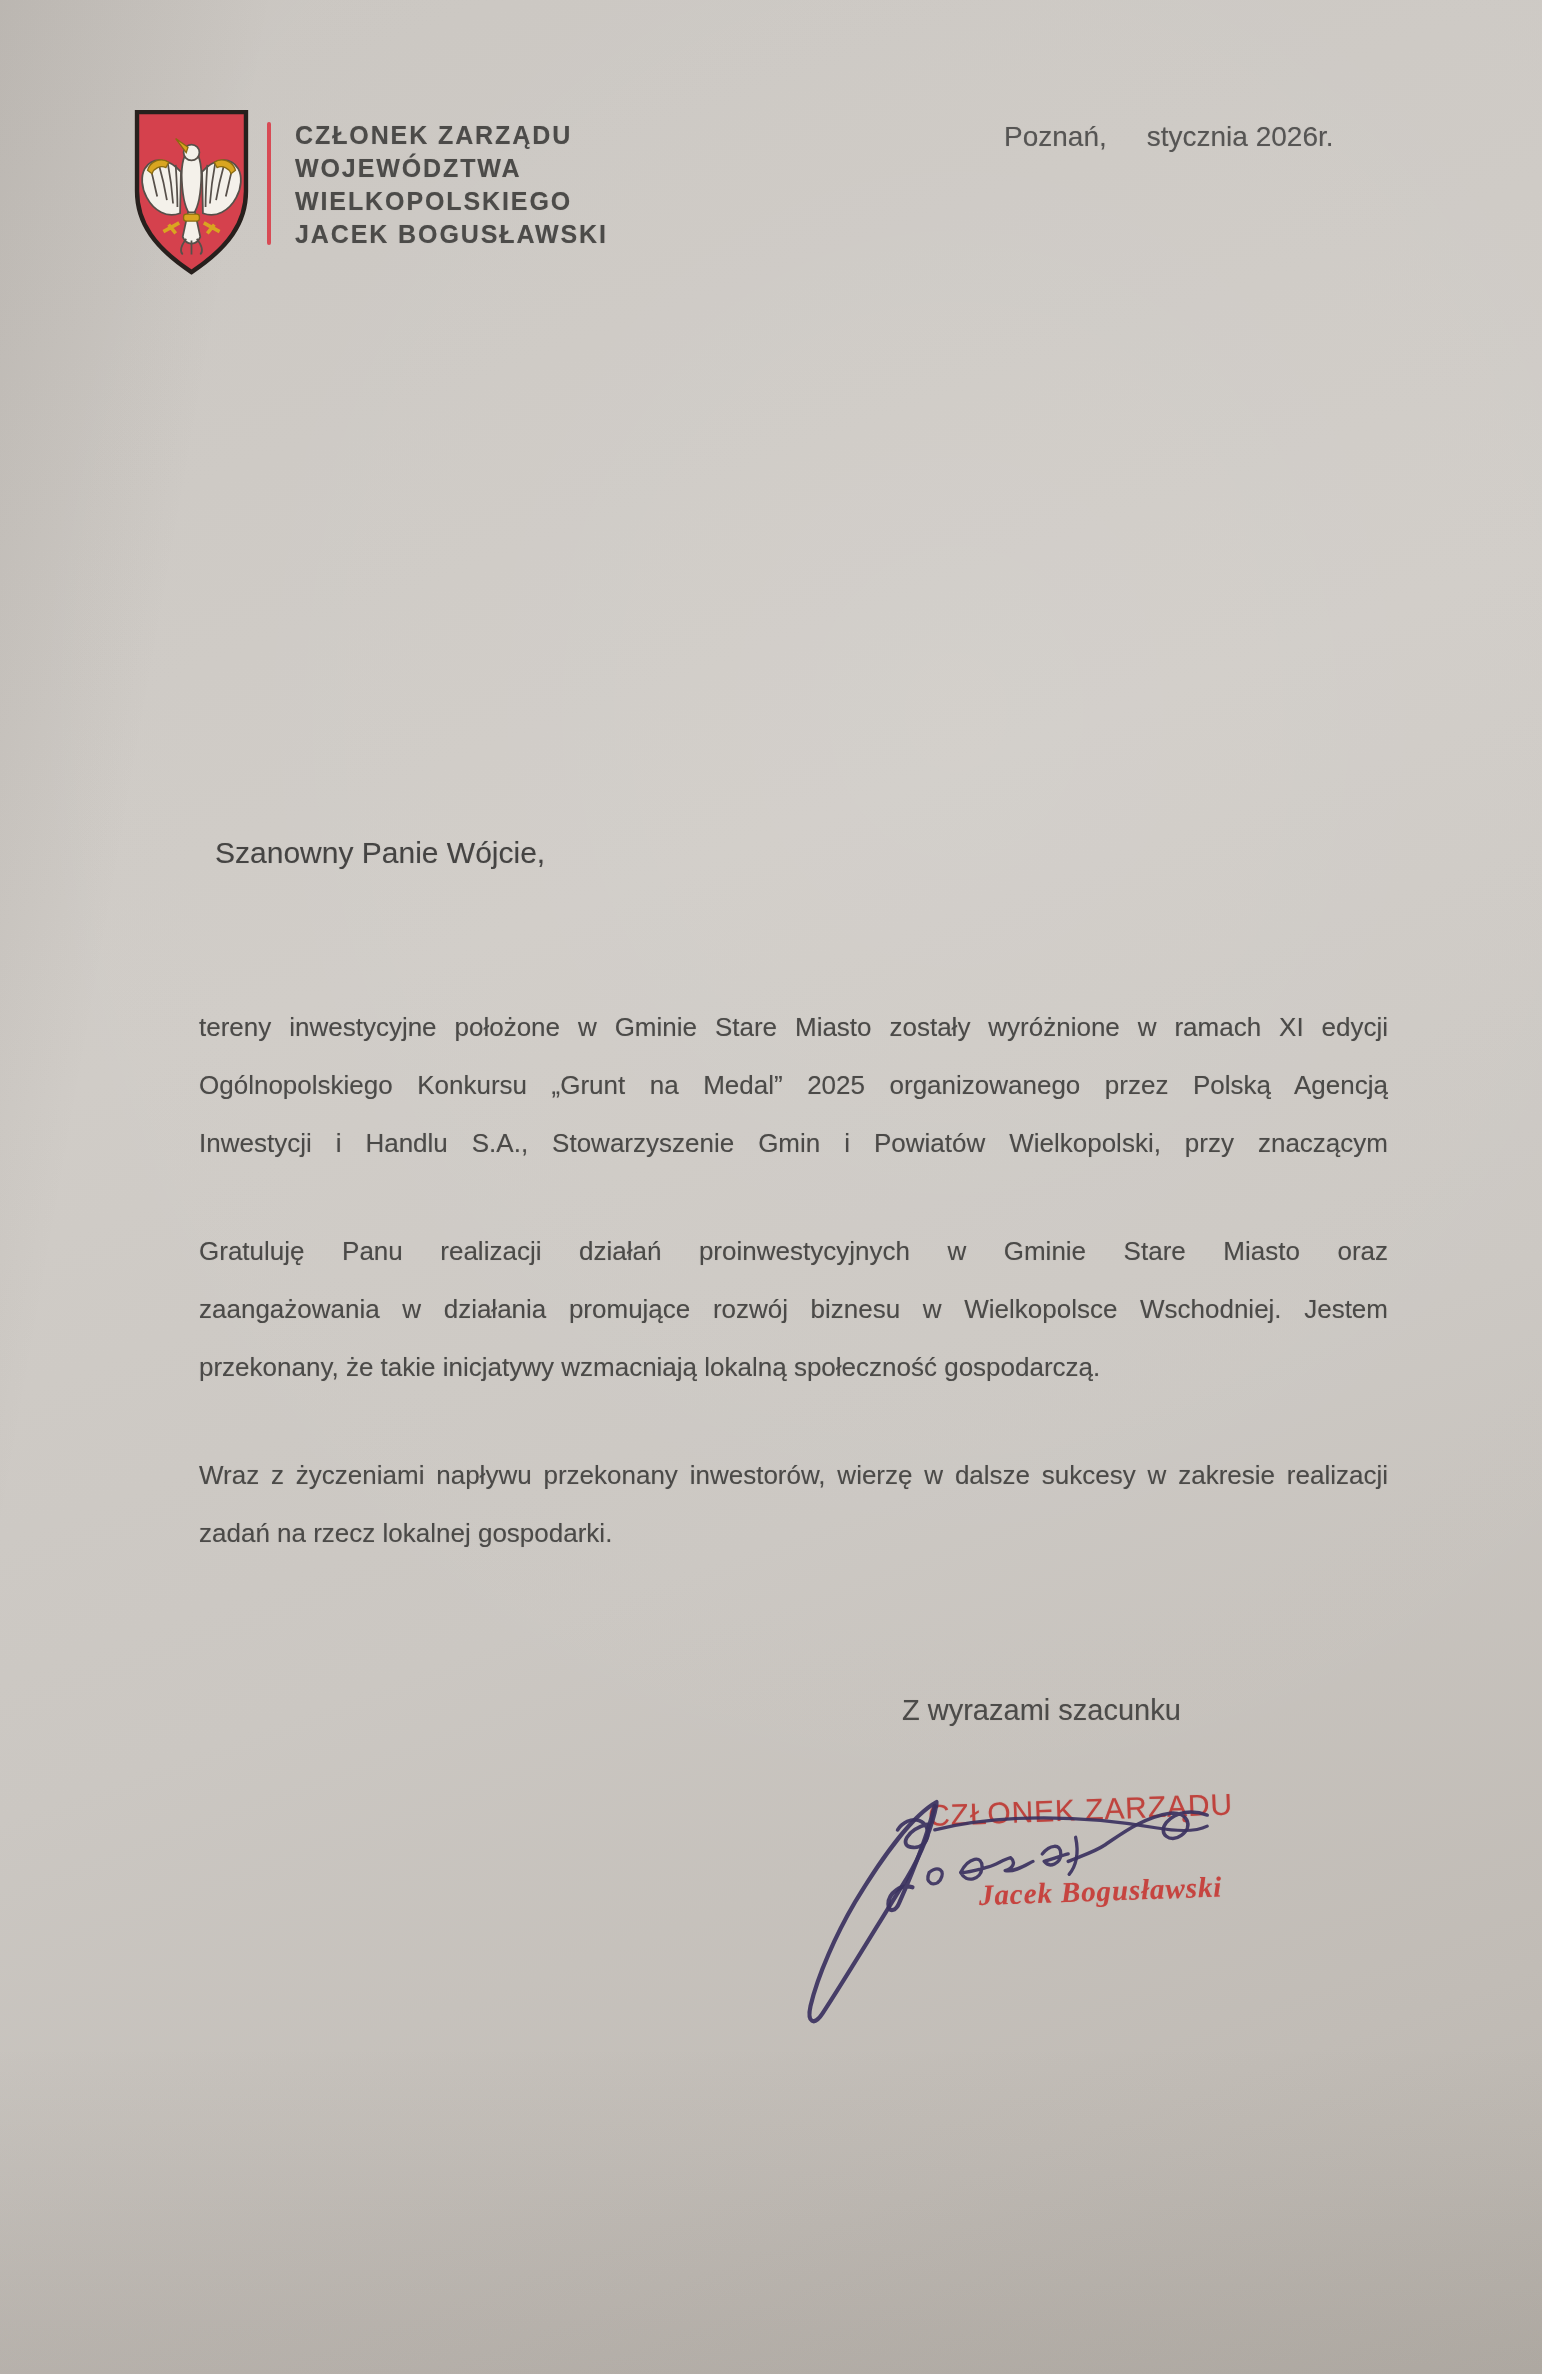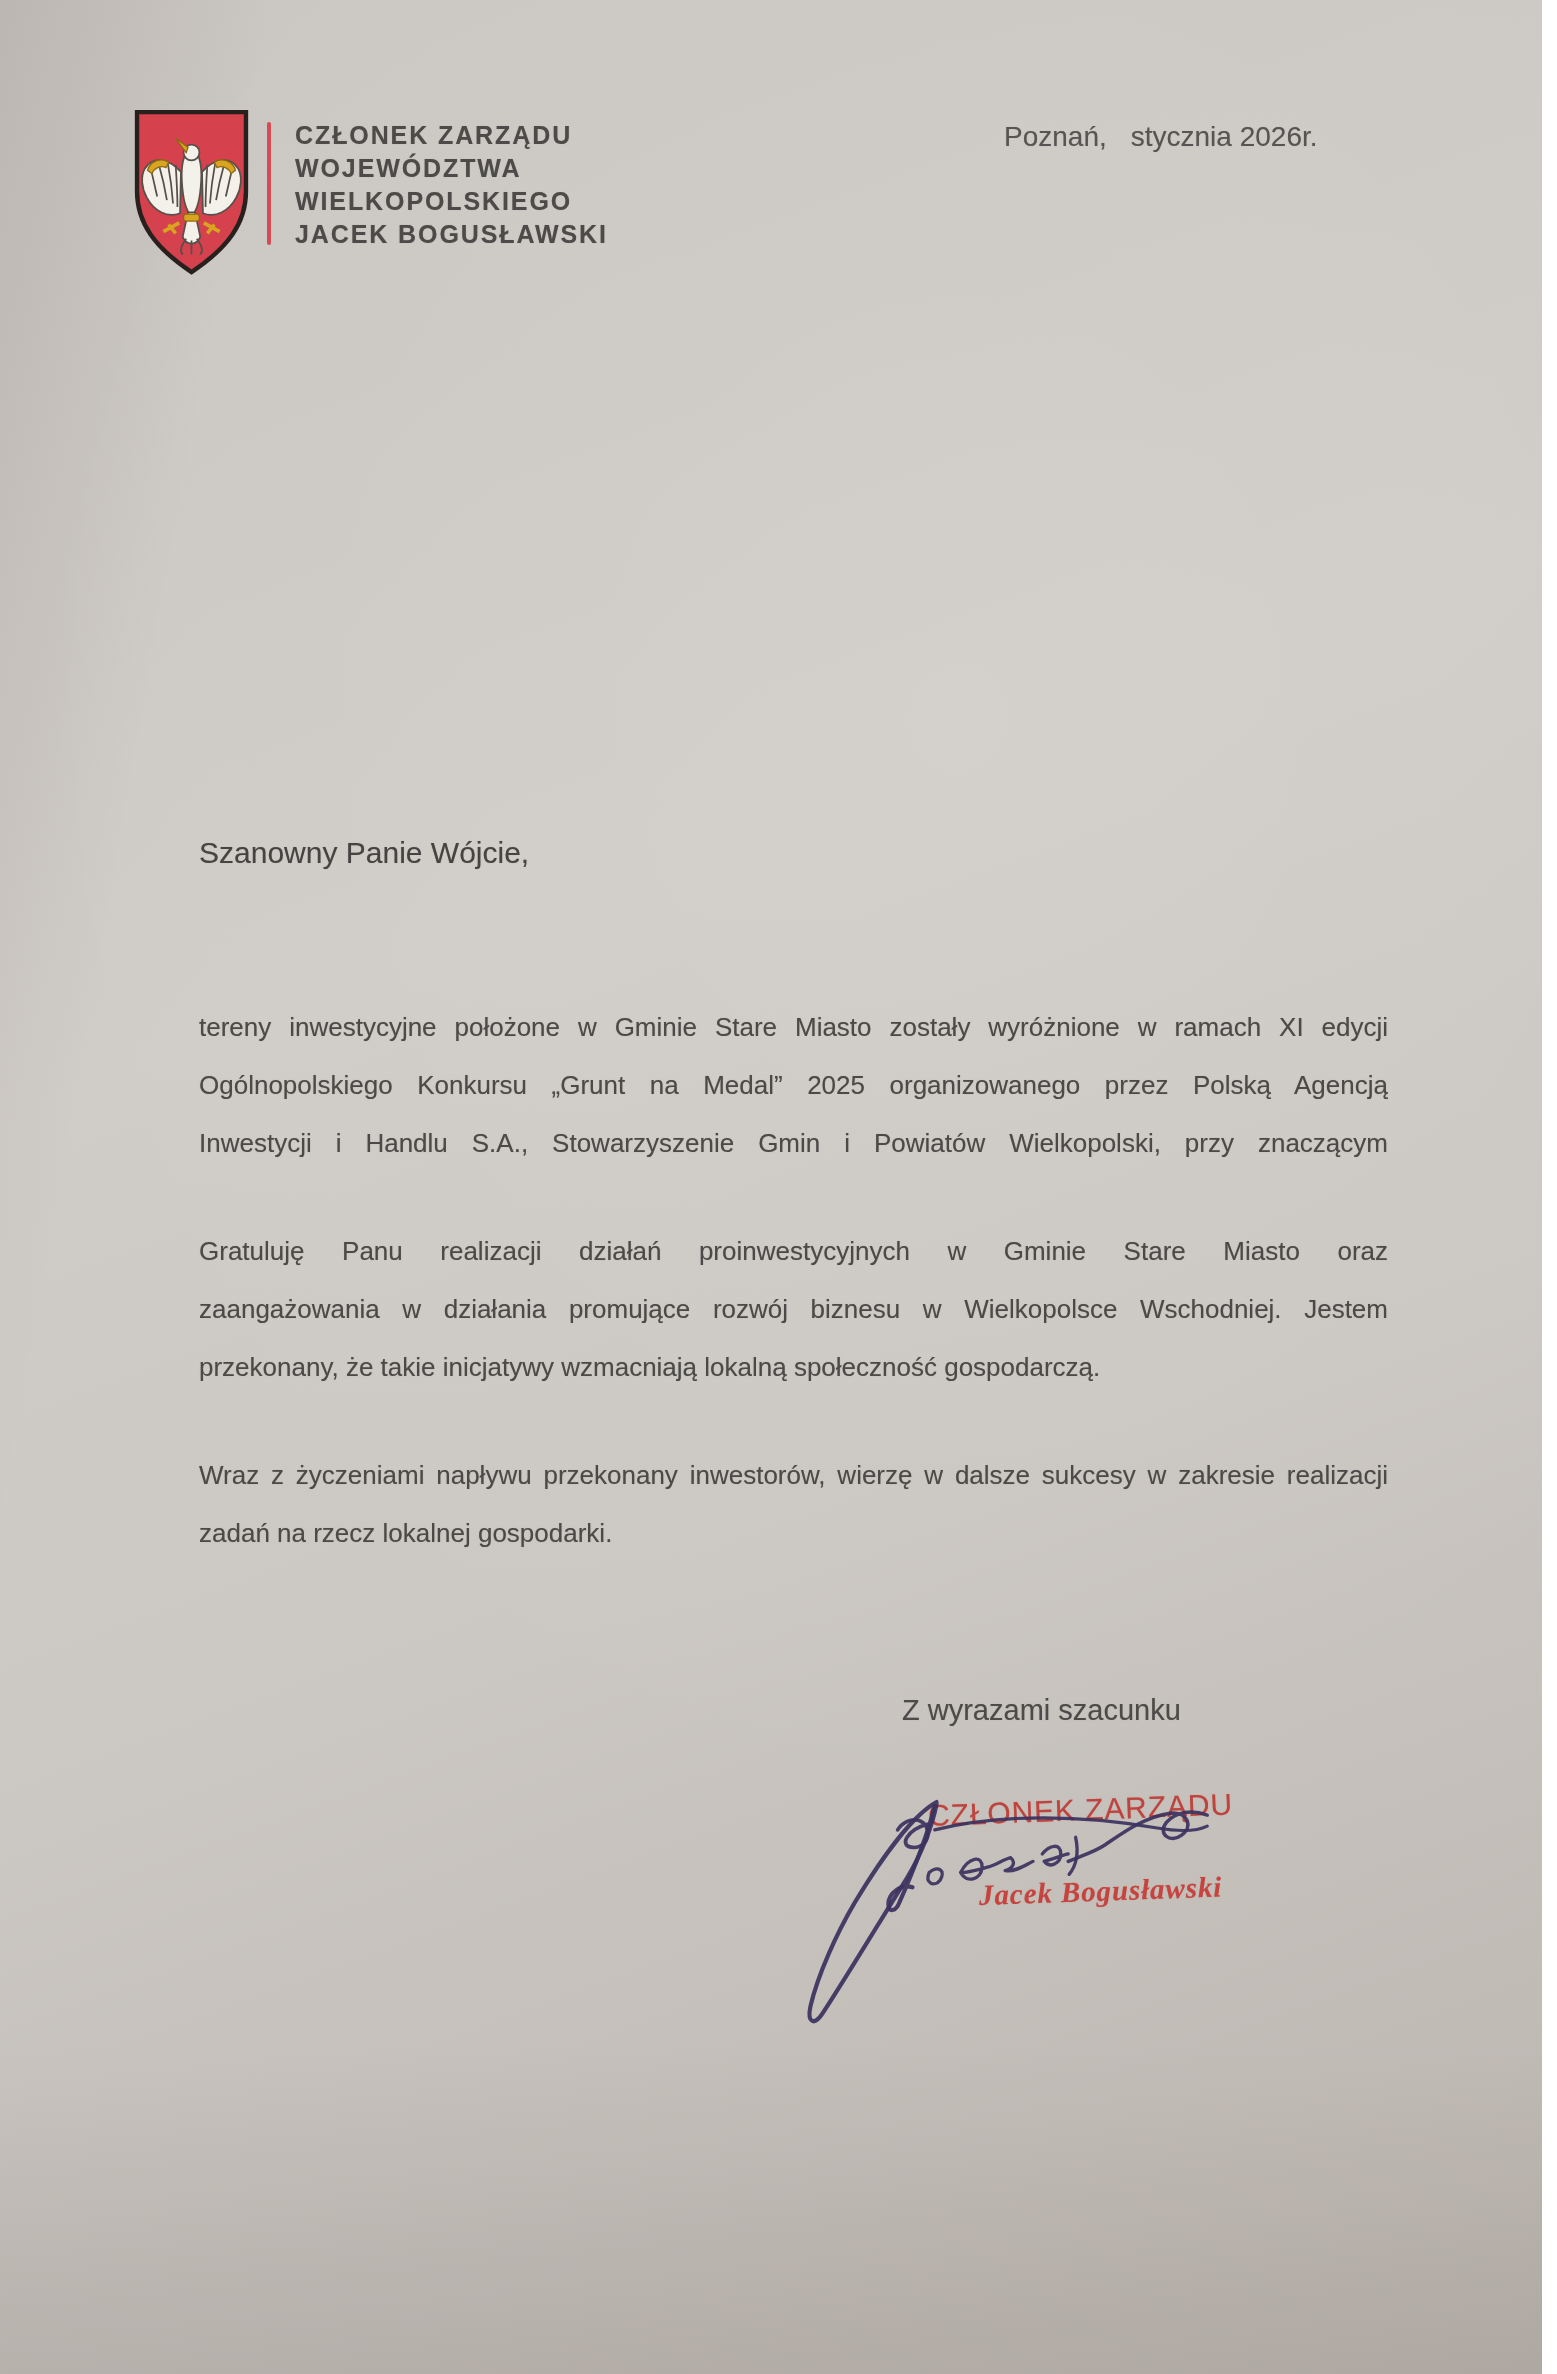--- a/index.html
+++ b/index.html
@@ -26,7 +26,7 @@
             line-height:33px; color:#4c4b49; white-space:nowrap; }
 
   
-  .dateline{ position:absolute; left:1004px; top:121px; display:flex; gap:24px;
+  .dateline{ position:absolute; left:1004px; top:121px; display:flex; gap:40px;
              font-size:28px; color:#565554; white-space:nowrap; }
 
   

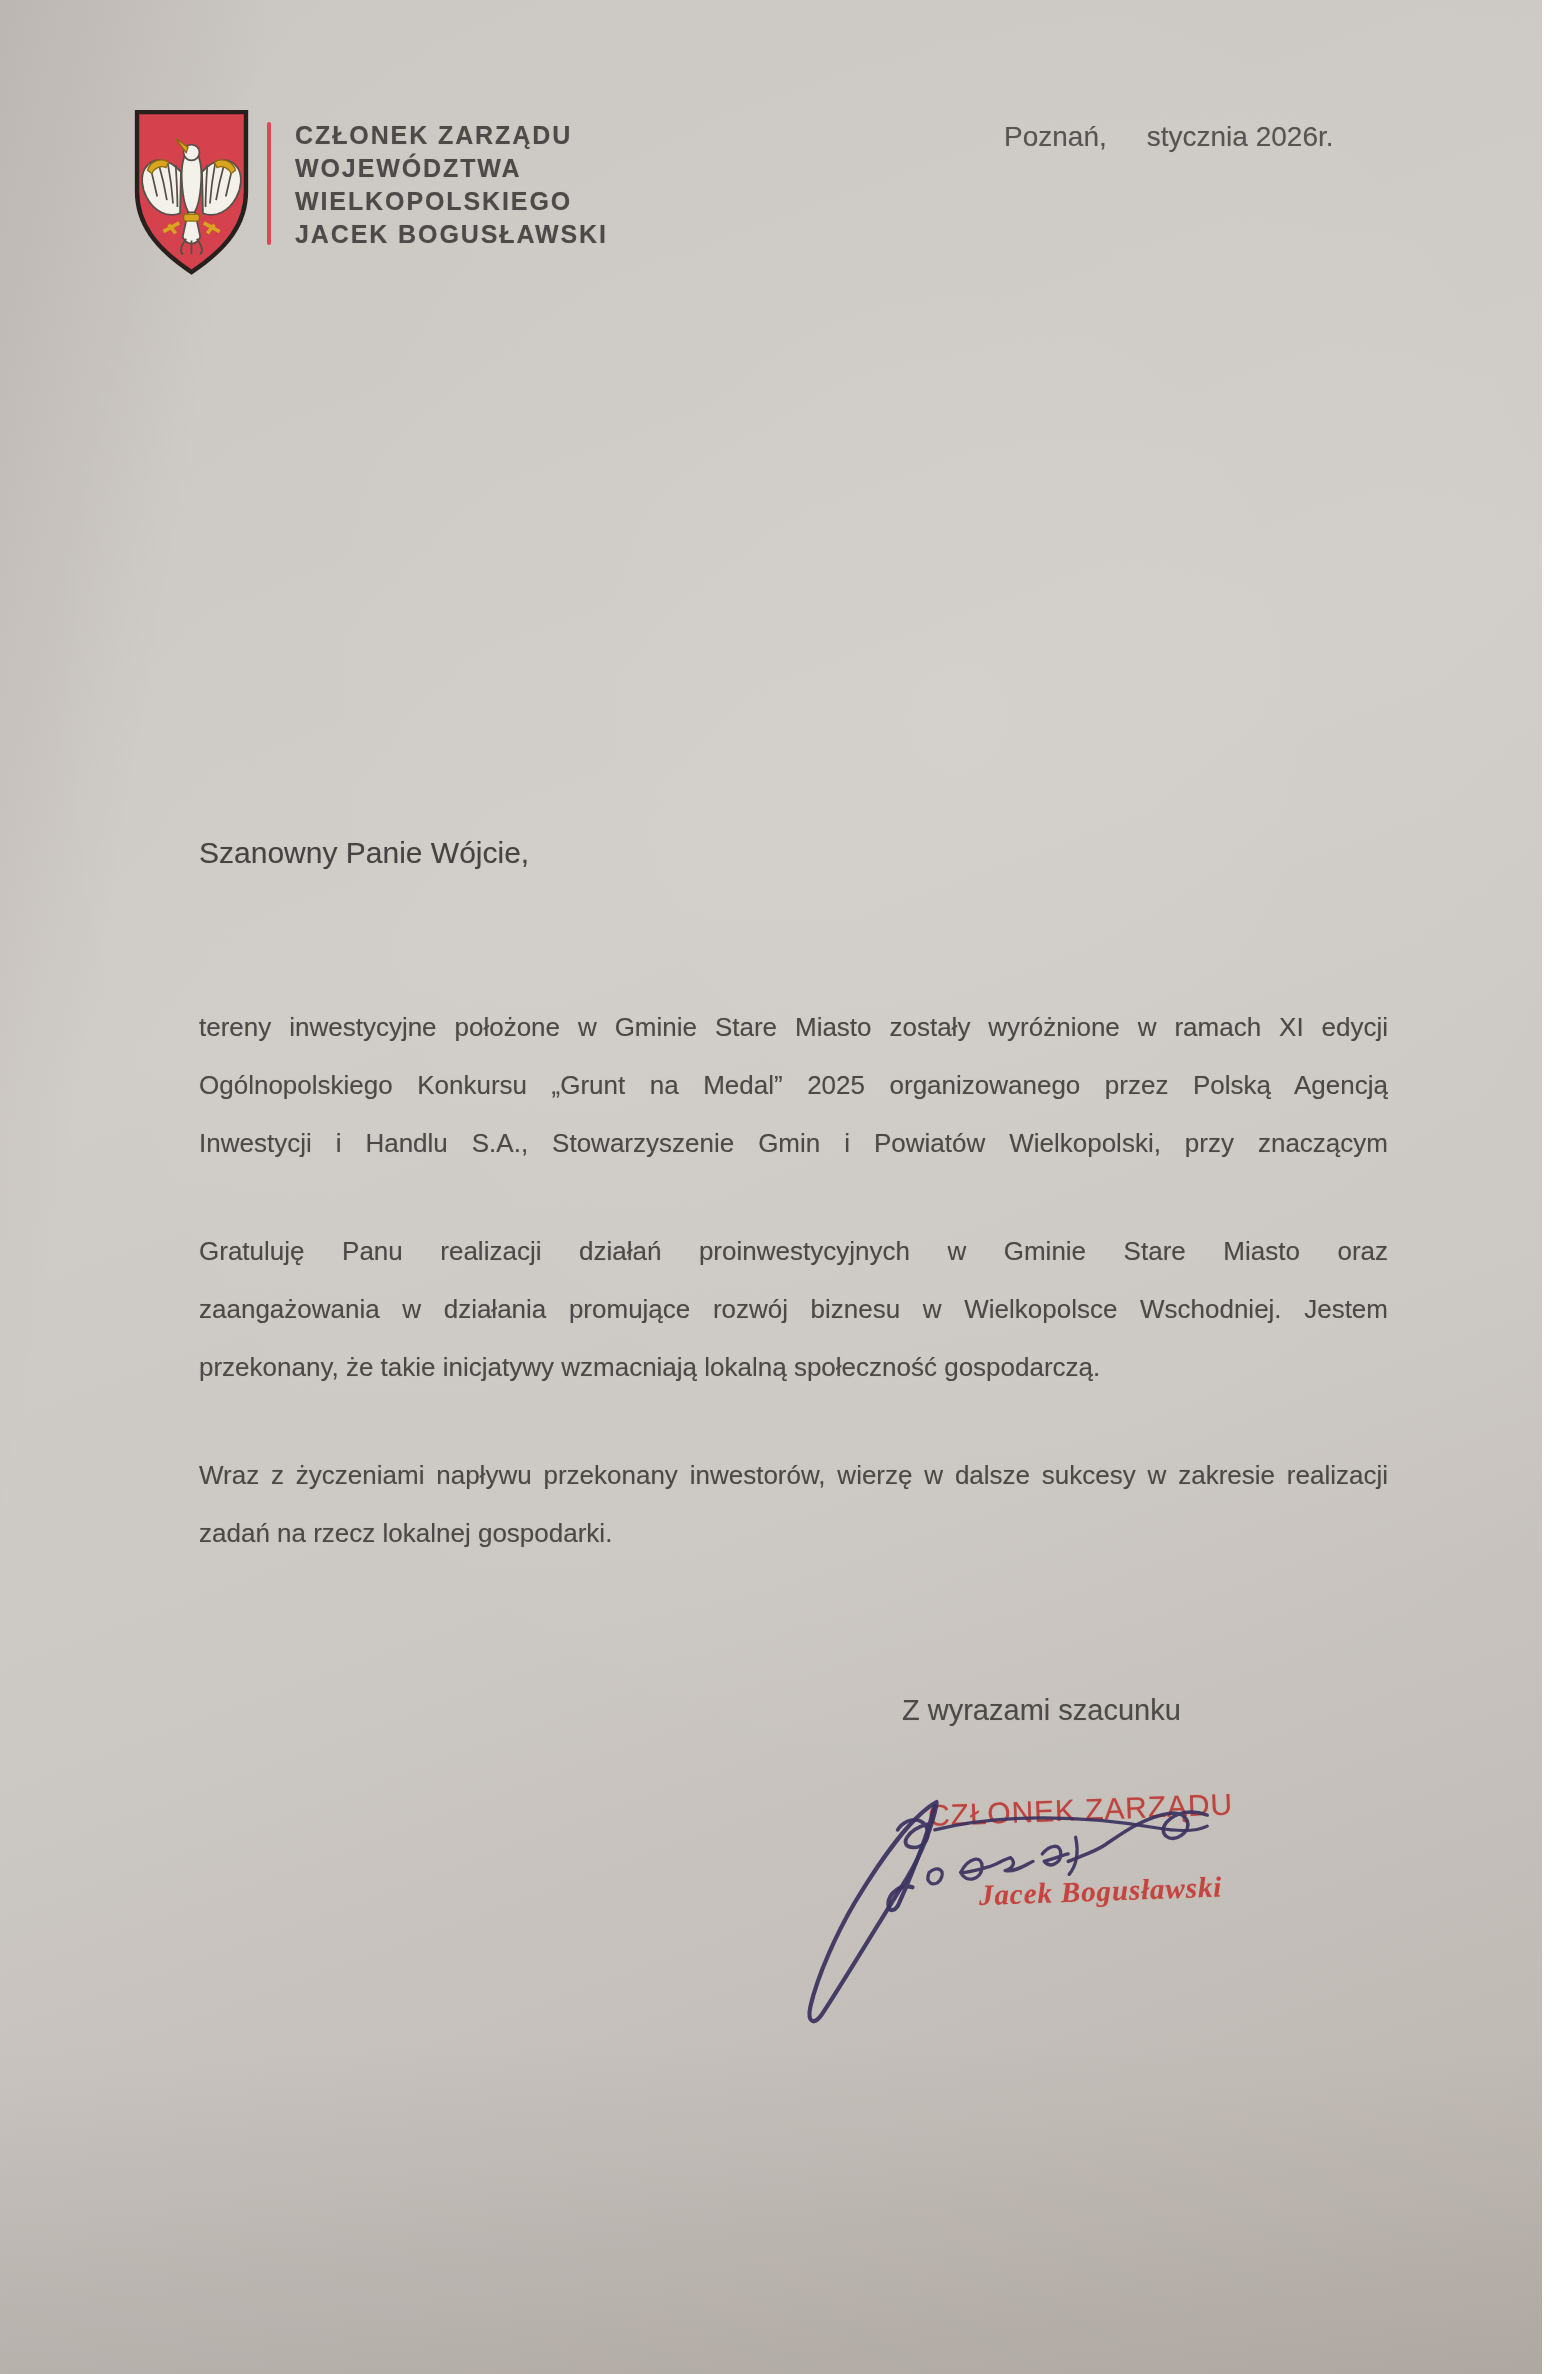--- a/index.html
+++ b/index.html
@@ -35,7 +35,7 @@
               line-height:47px; white-space:nowrap; }
 
   
-  .salutation{ position:absolute; left:199px; top:836px;
+  .salutation{ position:absolute; left:215px; top:836px;
                font-size:30px; color:#454443; white-space:nowrap;text-align:right; }
 
   

